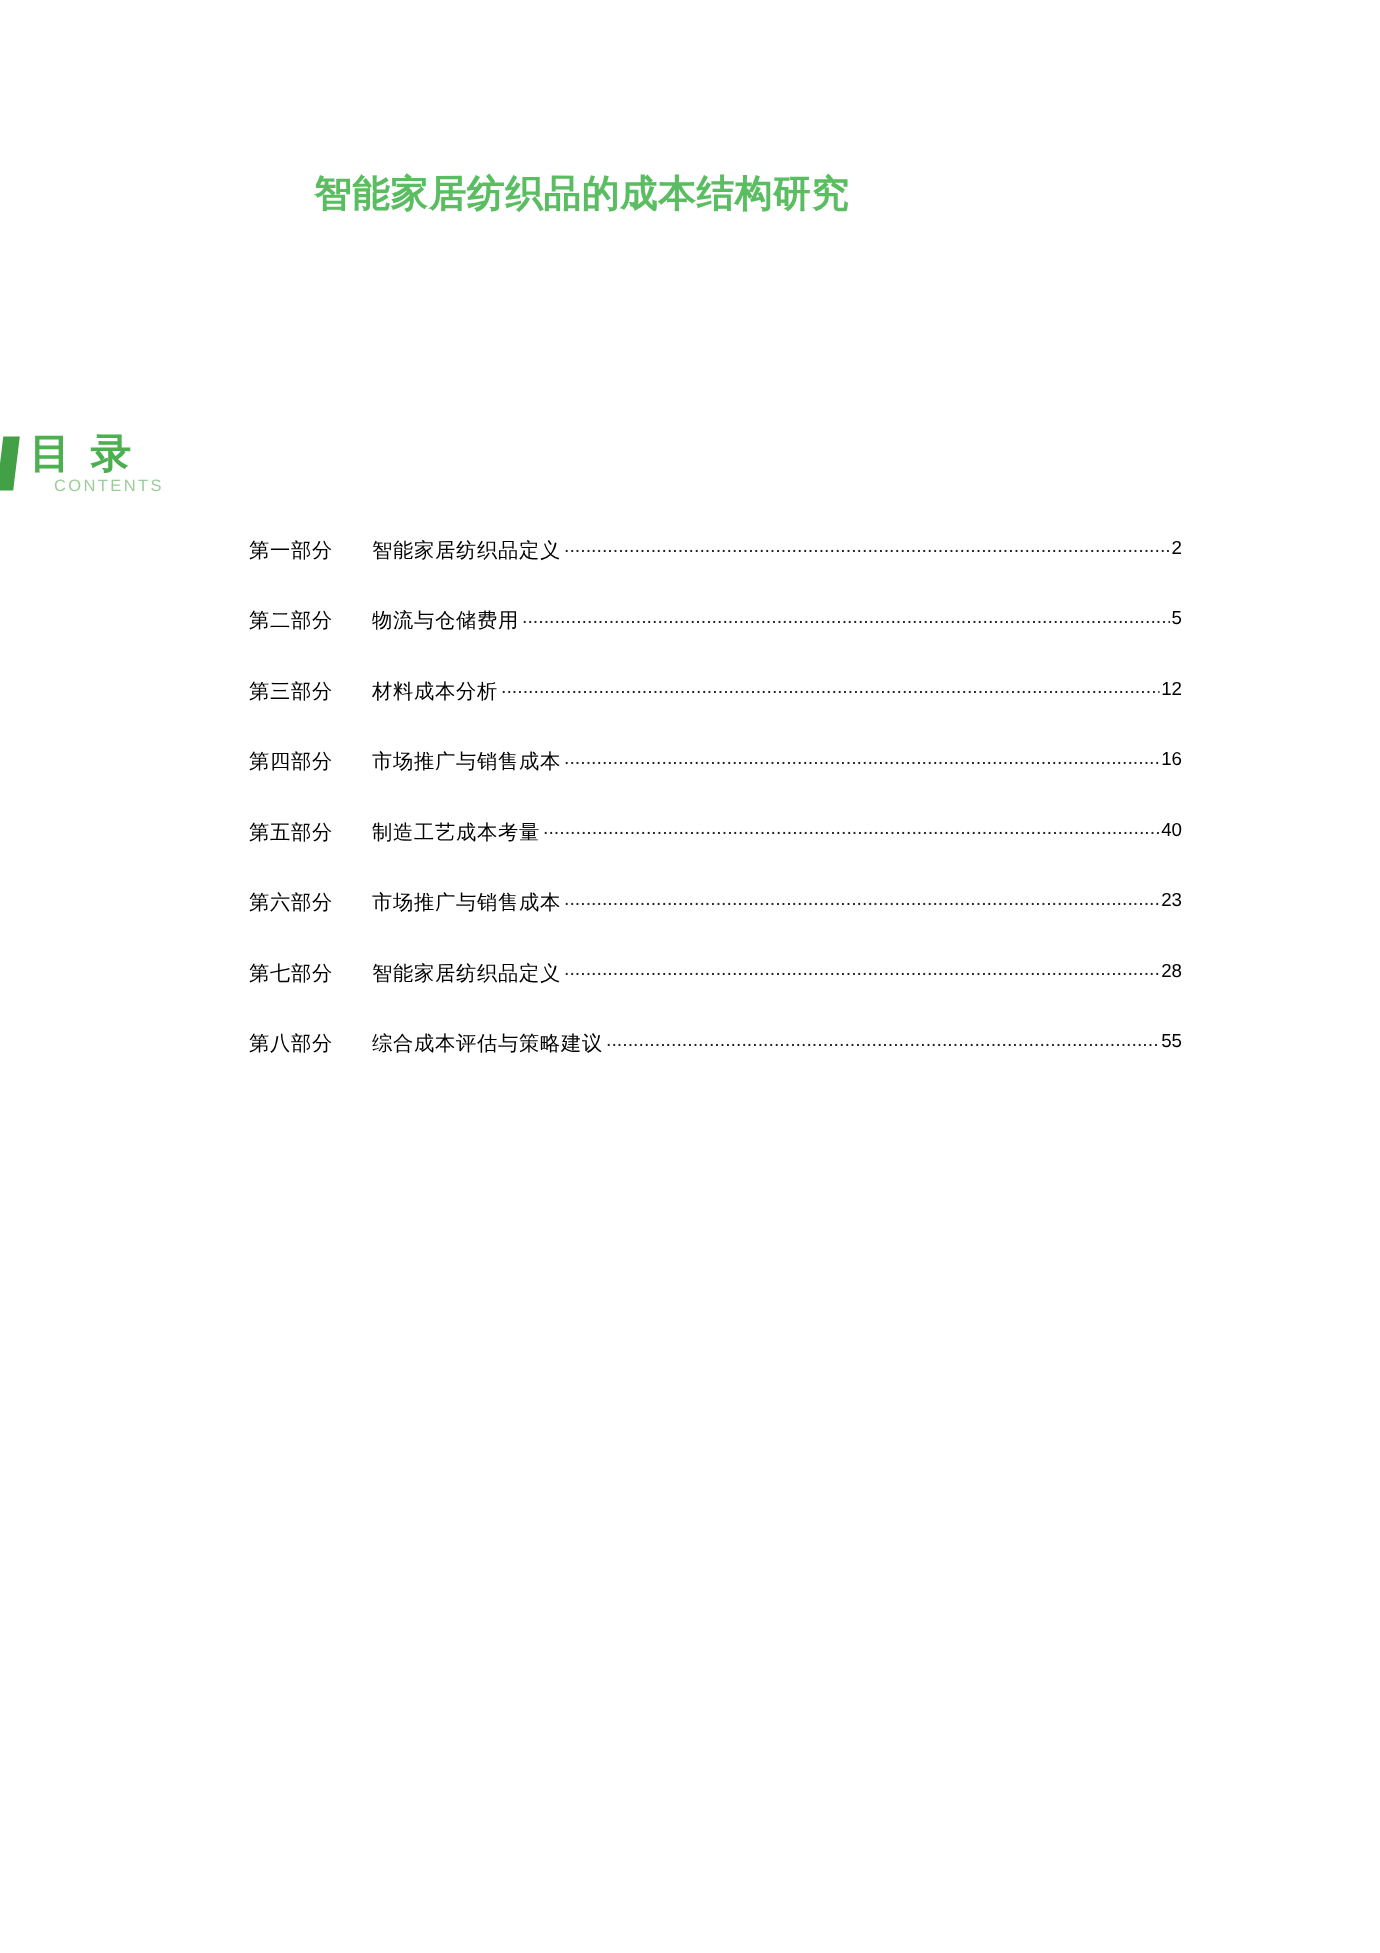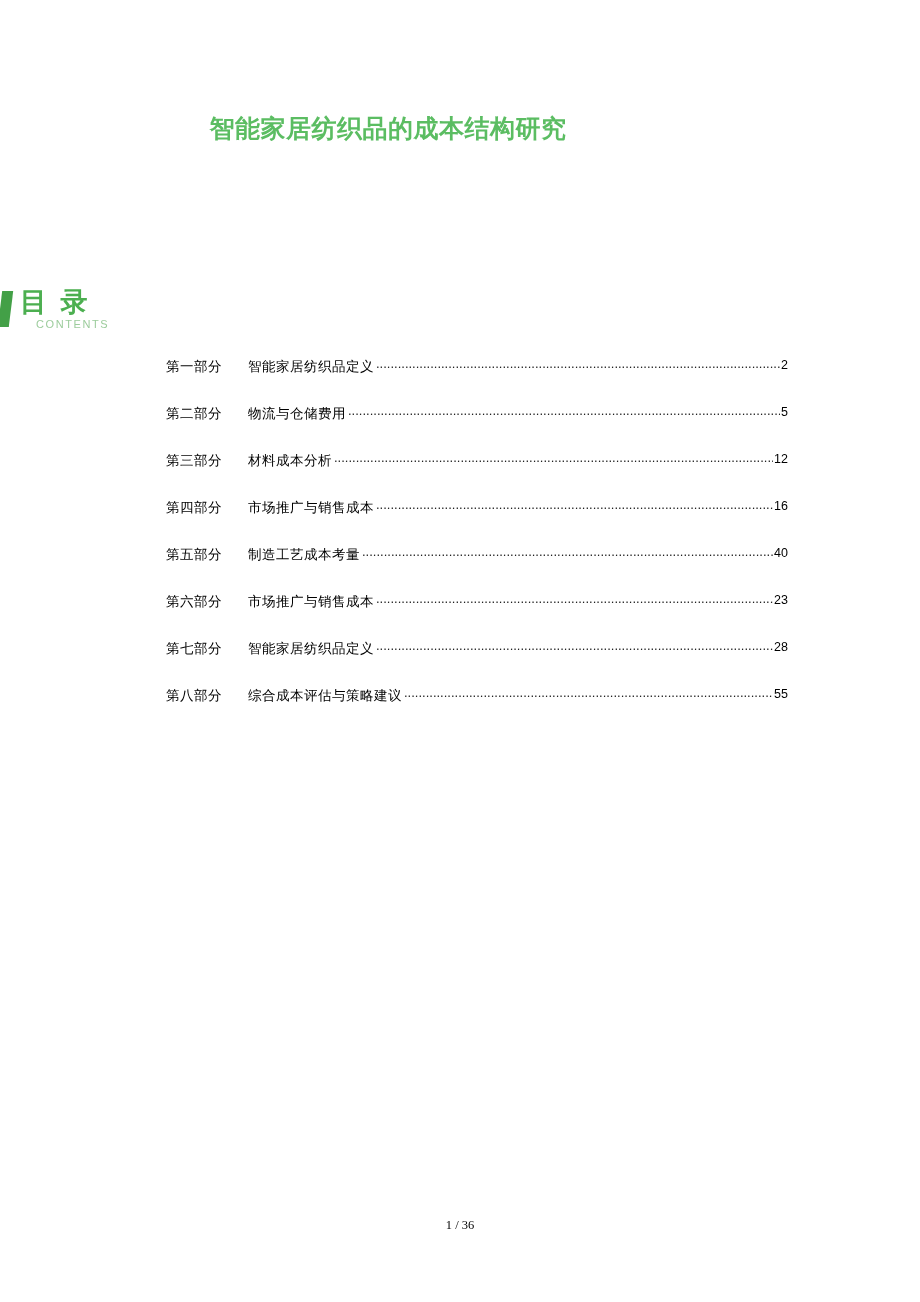--- a/index.html
+++ b/index.html
@@ -200,7 +200,6 @@
 
   </div>
 
-  <div class="page-footer">1 / 36</div>
 
 </div>
 

